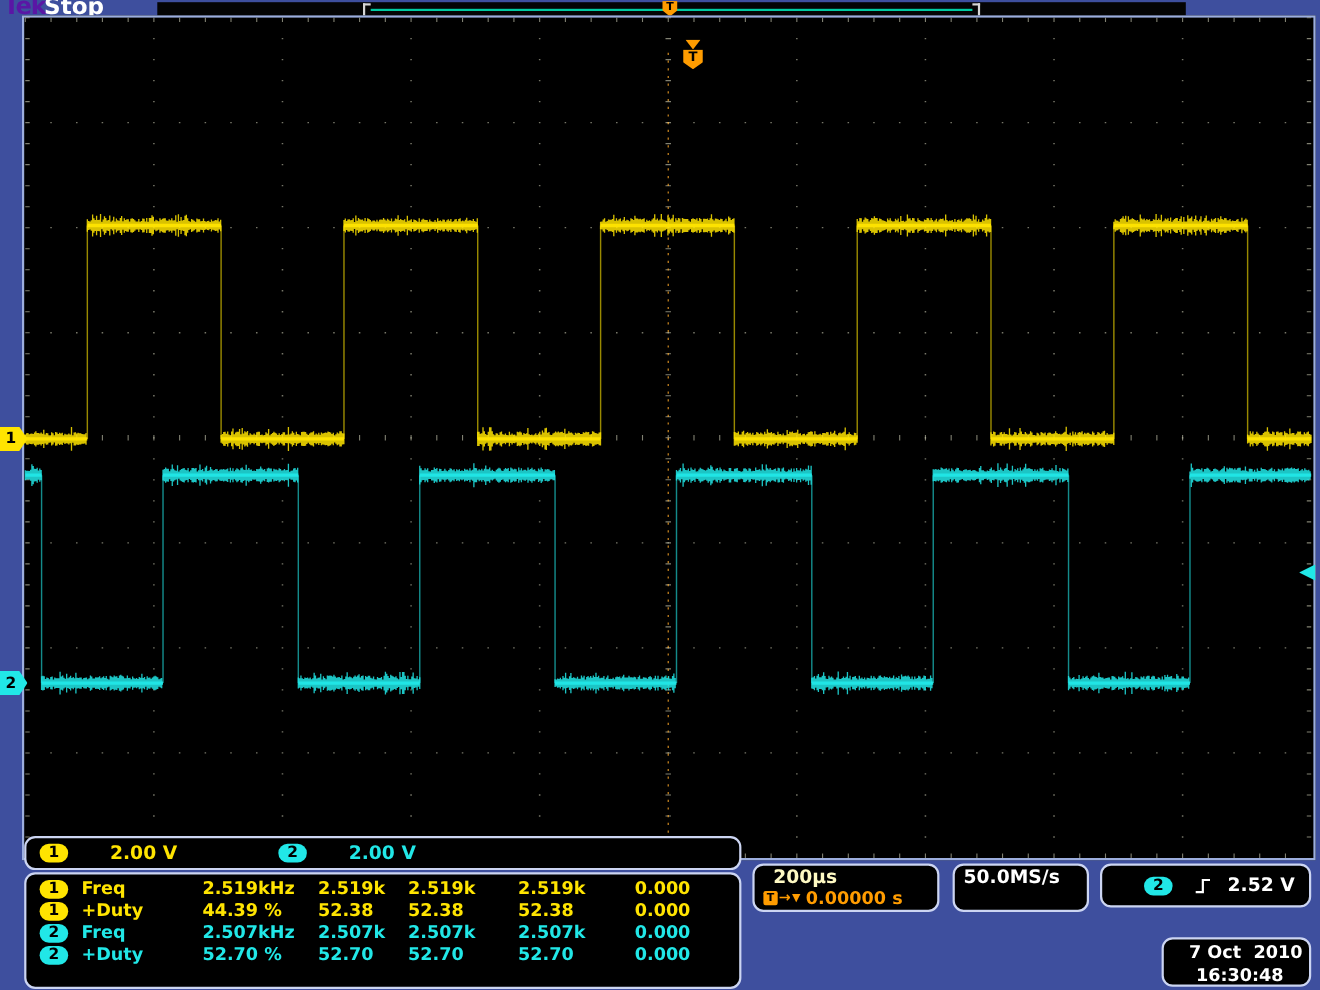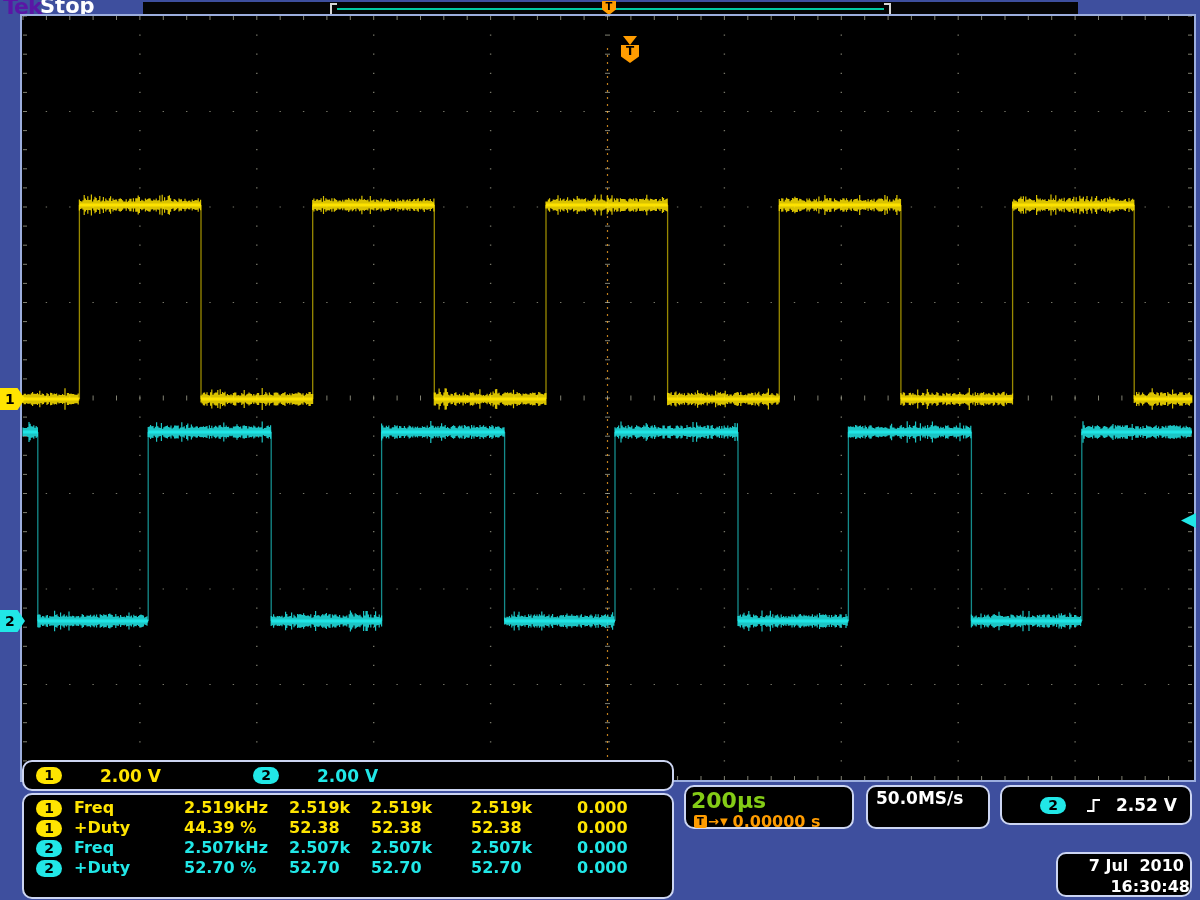--- a/index.html
+++ b/index.html
@@ -51,7 +51,7 @@
     align-items:center;height:20px;font-size:16px}
   .mrow .badge{margin-left:12px}
   .tbbox{left:684px;top:785px;width:170px;height:44px}
-  .tbbox .scale{font-size:22px;color:#84cc16;margin:1px 0 0 5px}
+  .tbbox .scale{font-size:17px;color:#fef9c3;margin:1px 0 0 17px}
   .tline{display:flex;align-items:center;margin:-1px 0 0 8px}
   .tline .tbox{display:inline-block;width:13px;height:13px;background:#ff9c00;border-radius:2px;
     color:#000;font-size:10px;line-height:13px;text-align:center}

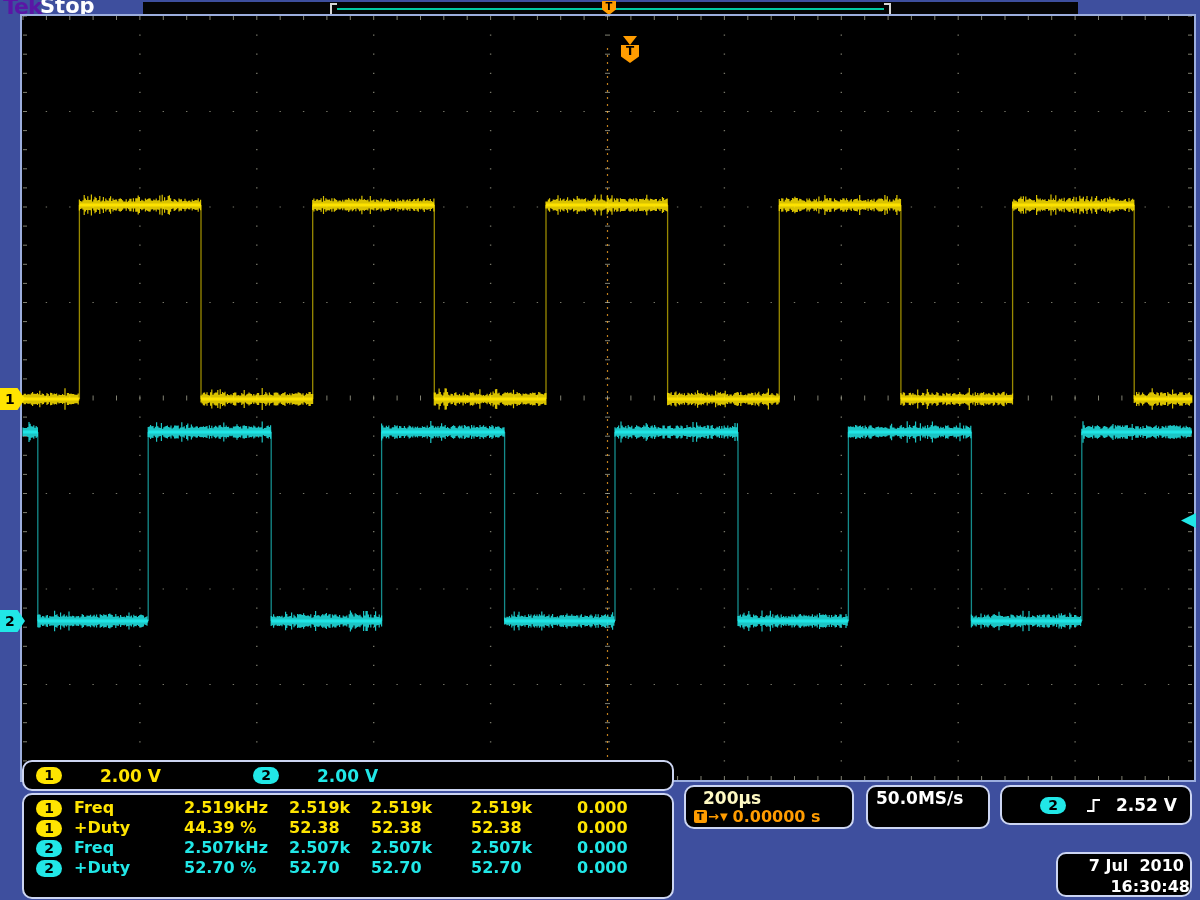--- a/index.html
+++ b/index.html
@@ -171,7 +171,7 @@
 </div>
 
 <div class="box datebox">
-  <div class="d">7 Jul  2010</div>
+  <div class="d">7 Oct  2010</div>
   <div class="t">16:30:48</div>
 </div>
 

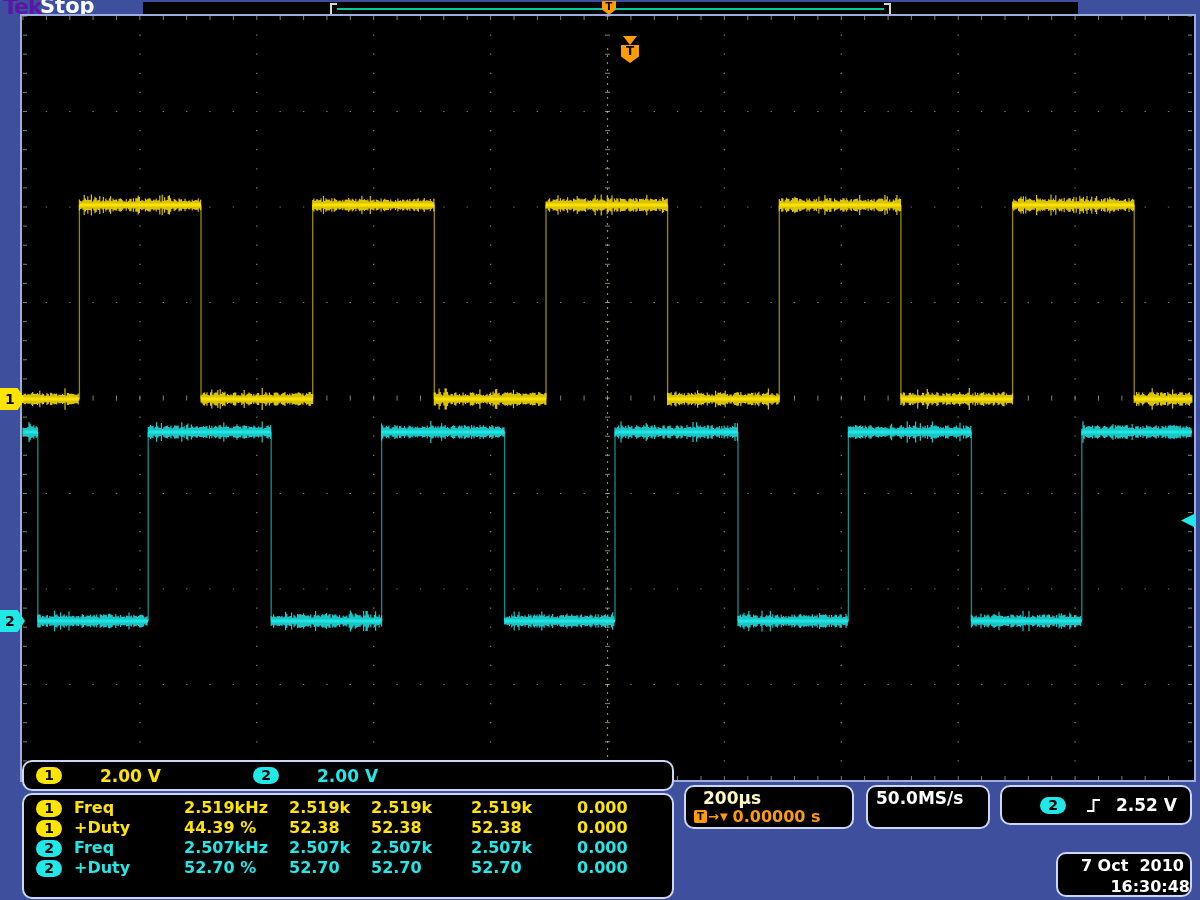--- a/index.html
+++ b/index.html
@@ -67,7 +67,7 @@
   .datebox{left:1056px;top:852px;width:136px;height:45px;color:#fff;font-size:16px;line-height:21px;
     padding-top:1px}
   .datebox .d{text-align:right;padding-right:6px;white-space:pre}
-  .datebox .t{text-align:right;padding-left:6px}
+  .datebox .t{text-align:center;padding-left:6px}
 </style>
 </head>
 <body>

